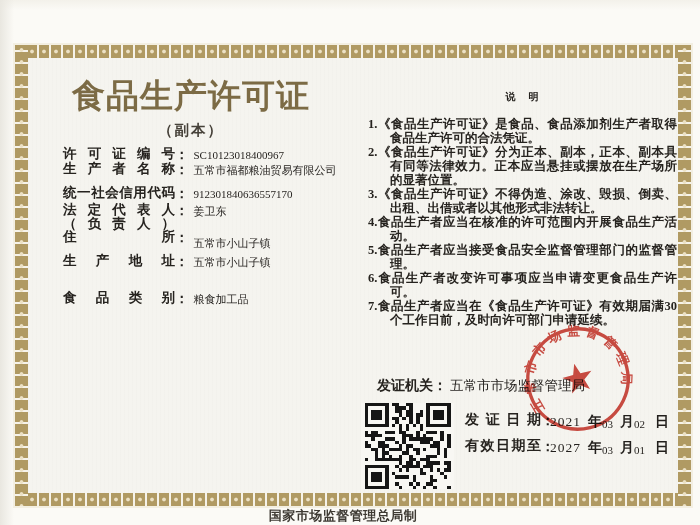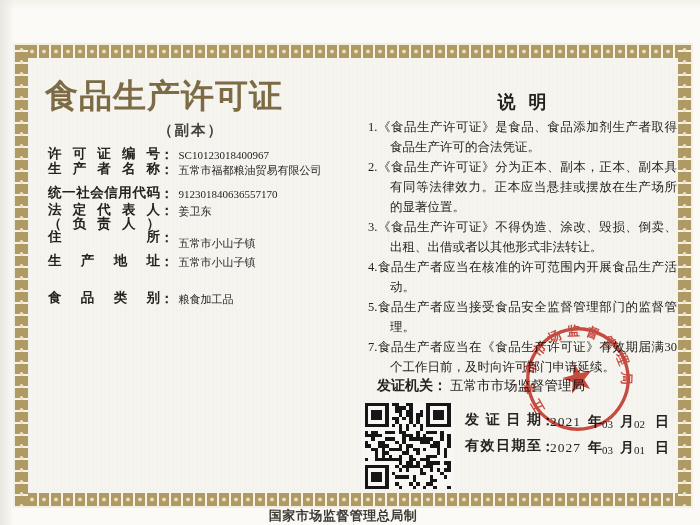--- a/index.html
+++ b/index.html
@@ -46,7 +46,7 @@
 
   .title{
     position:absolute;left:45px;top:74px;width:292px;
-    text-align:left;font-size:33px;font-weight:bold;
+    text-align:center;font-size:33px;font-weight:bold;
     letter-spacing:1px;color:#7c6b45;
   }
   .subtitle{

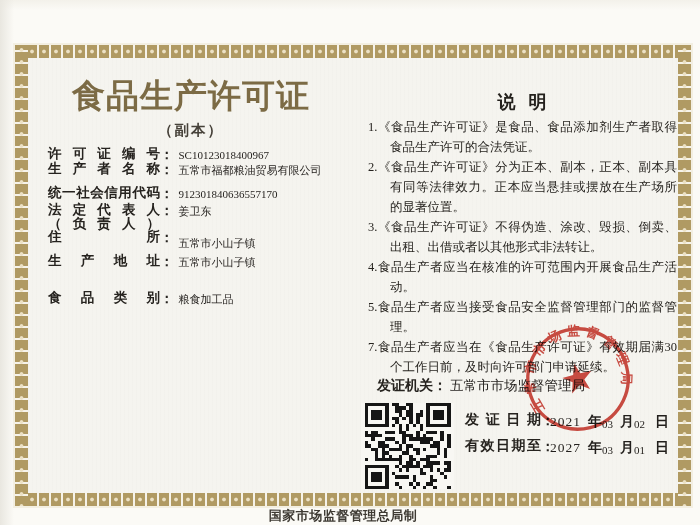--- a/index.html
+++ b/index.html
@@ -68,7 +68,7 @@
 
   .notes-title{
     position:absolute;left:368px;top:90px;width:308px;
-    text-align:center;font-size:18px;font-weight:bold;
+    text-align:center;font-size:10px;font-weight:bold;
     letter-spacing:13px;padding-left:13px;box-sizing:border-box;color:#24211d;
   }
   .notes{

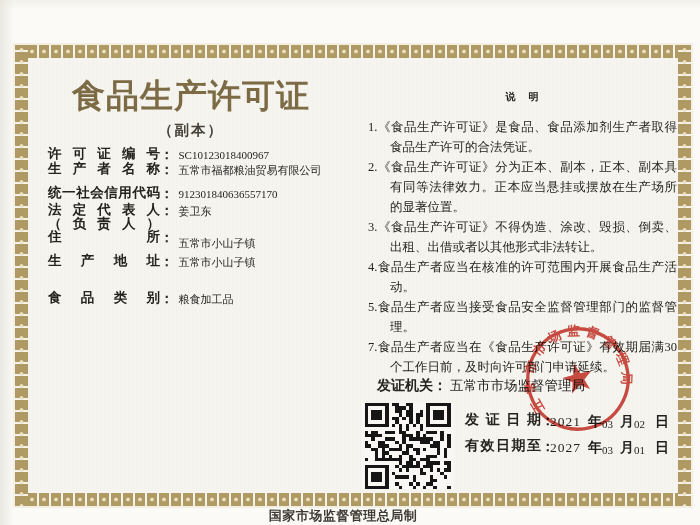--- a/index.html
+++ b/index.html
@@ -74,7 +74,7 @@
   .notes{
     position:absolute;left:368px;top:117px;width:309px;
     margin:0;padding:0;list-style:none;
-    font-size:12.5px;line-height:20px;font-weight:400;color:#26231f;
+    font-size:12.5px;line-height:14px;font-weight:700;color:#26231f;
   }
   .notes li{
     padding-left:22px;text-indent:-22px;text-align:justify;

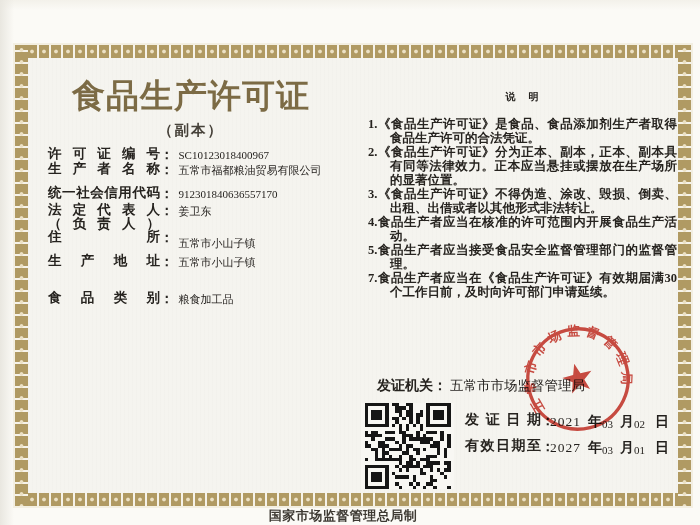--- a/index.html
+++ b/index.html
@@ -61,6 +61,7 @@
     text-align:justify;text-align-last:justify;
     font-weight:bold;font-size:13.5px;color:#26231f;
     vertical-align:top;
+    margin-left:15px;
   }
   .colon{font-weight:bold;font-size:13.5px;color:#26231f;}
   .val{font-size:11px;margin-left:5px;color:#211e1b;}

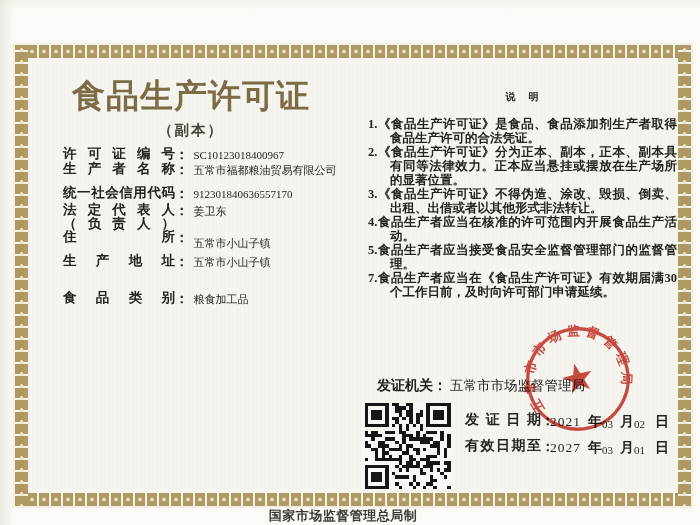--- a/index.html
+++ b/index.html
@@ -163,6 +163,7 @@
     <li><span class="num">3.</span><span>《食品生产许可证》不得伪造、涂改、毁损、倒卖、出租、出借或者以其他形式非法转让。</span></li>
     <li><span class="num">4.</span><span>食品生产者应当在核准的许可范围内开展食品生产活动。</span></li>
     <li><span class="num">5.</span><span>食品生产者应当接受食品安全监督管理部门的监督管理。</span></li>
+    <li><span class="num">6.</span><span>食品生产者改变许可事项应当申请变更食品生产许可。</span></li>
     <li><span class="num">7.</span><span>食品生产者应当在《食品生产许可证》有效期届满30个工作日前，及时向许可部门申请延续。</span></li>
   </ol>
 

